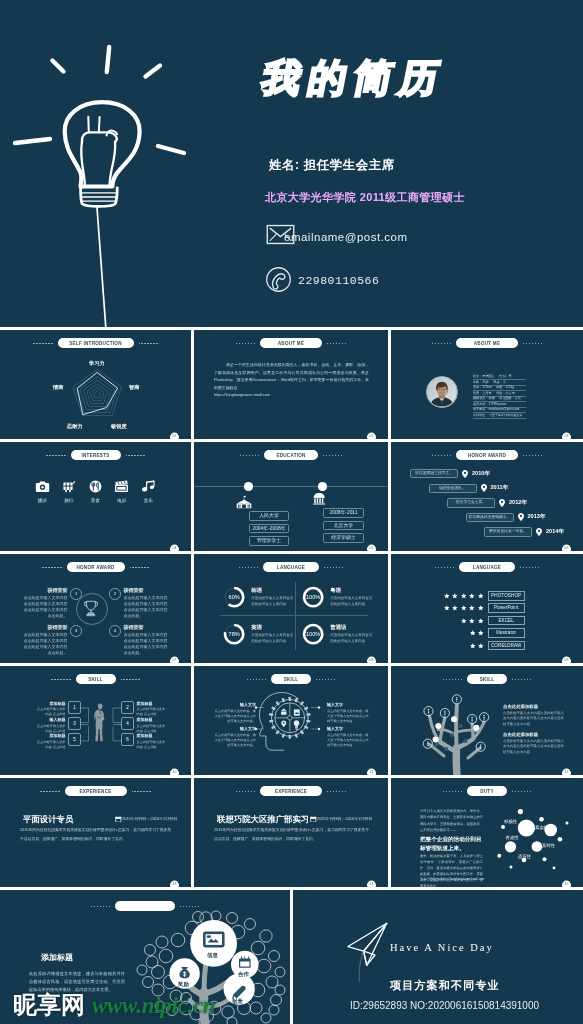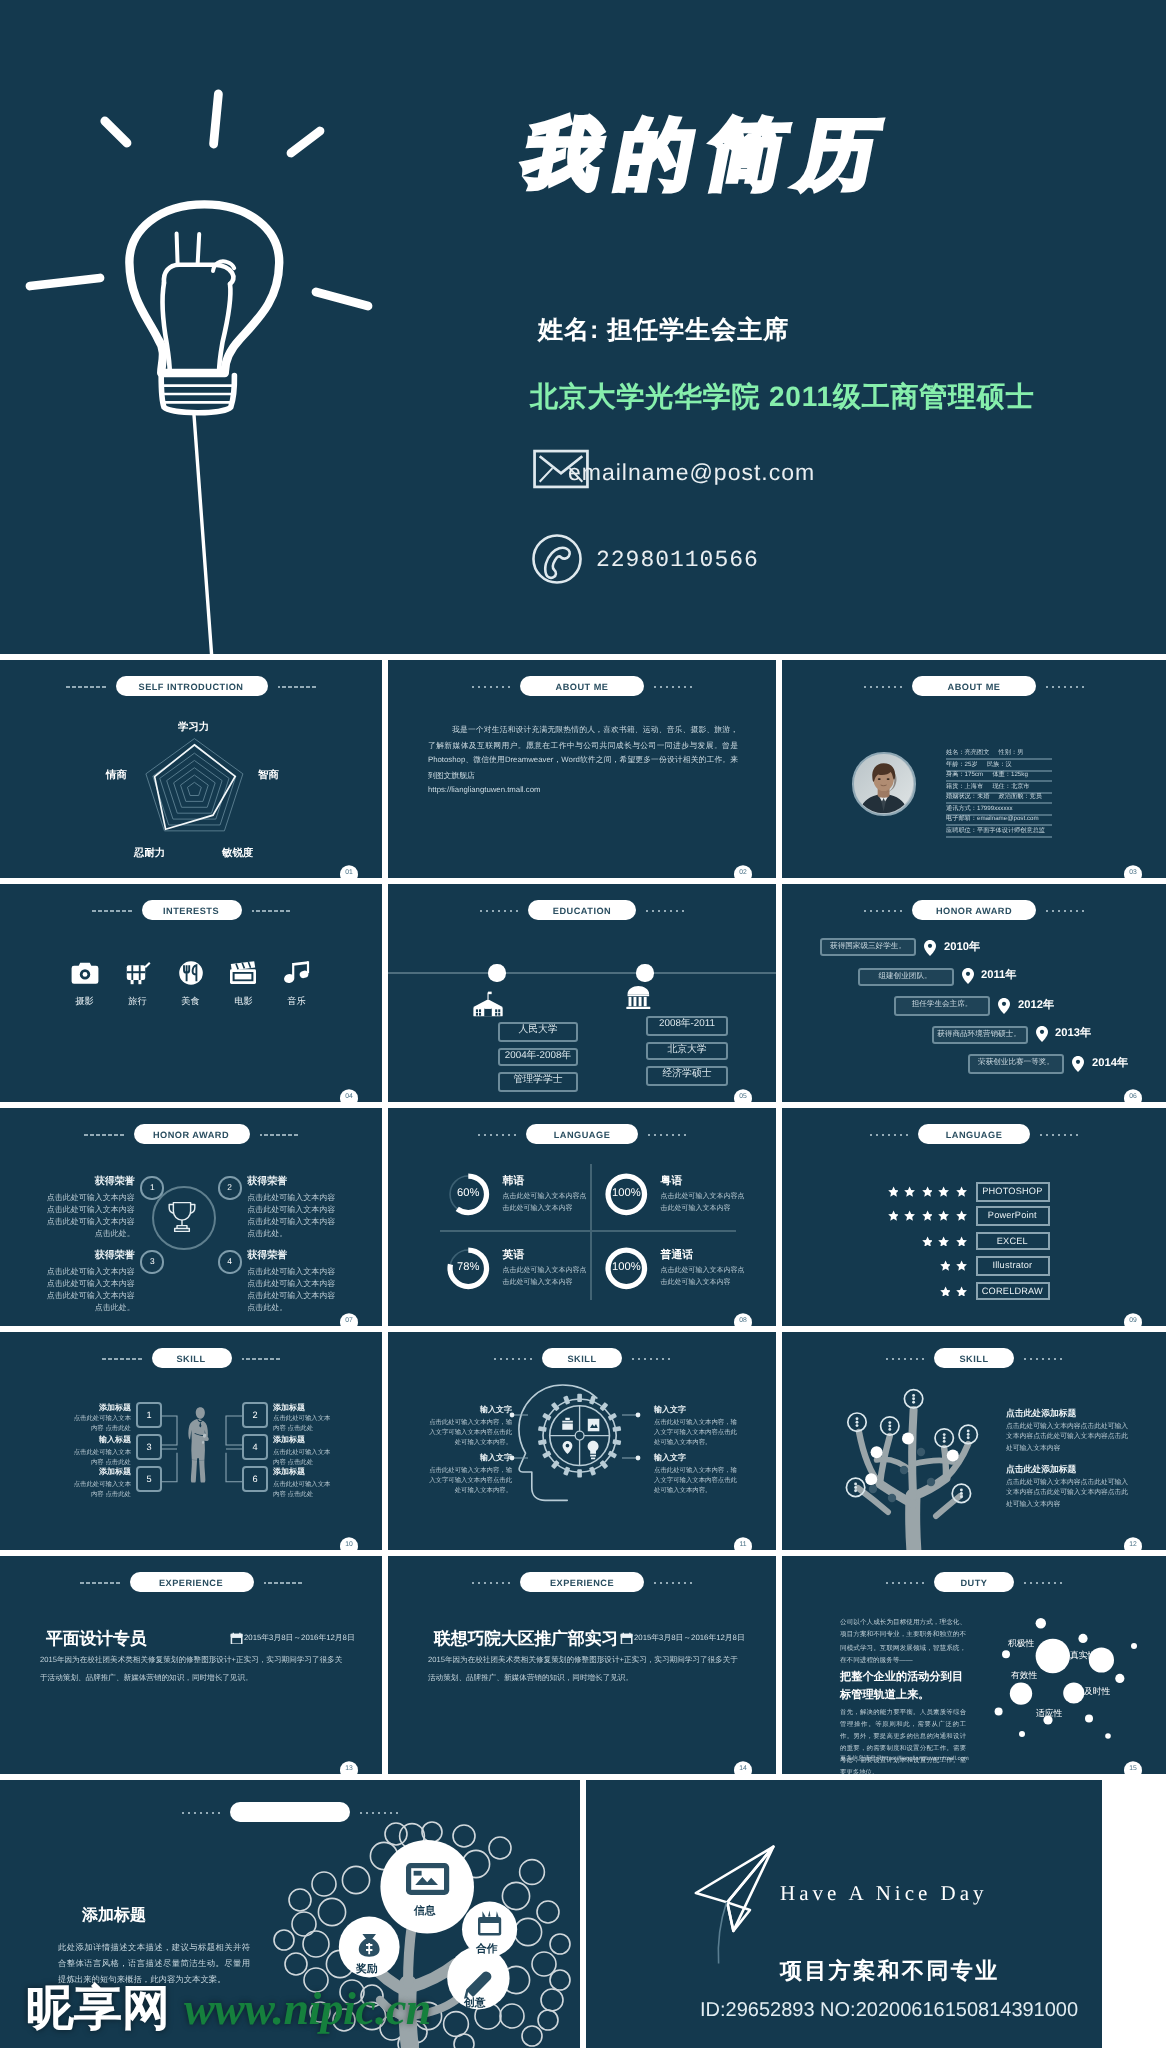--- a/index.html
+++ b/index.html
@@ -16,7 +16,7 @@
     font-family:"Liberation Sans",sans-serif;line-height:1;}
   .hero-name{position:absolute;left:269px;top:157px;color:#fff;font-size:12.5px;
     font-weight:700;letter-spacing:.5px;}
-  .hero-school{position:absolute;left:265px;top:190px;color:#86efac;font-size:14px;
+  .hero-school{position:absolute;left:265px;top:190px;color:#f0abfc;font-size:11px;
     font-weight:700;letter-spacing:.4px;}
   .hero-mail{position:absolute;left:284px;top:231px;color:#e9eef1;font-size:11.5px;
     font-family:Liberation Sans, sans-serif;letter-spacing:.5px;text-align:center;}

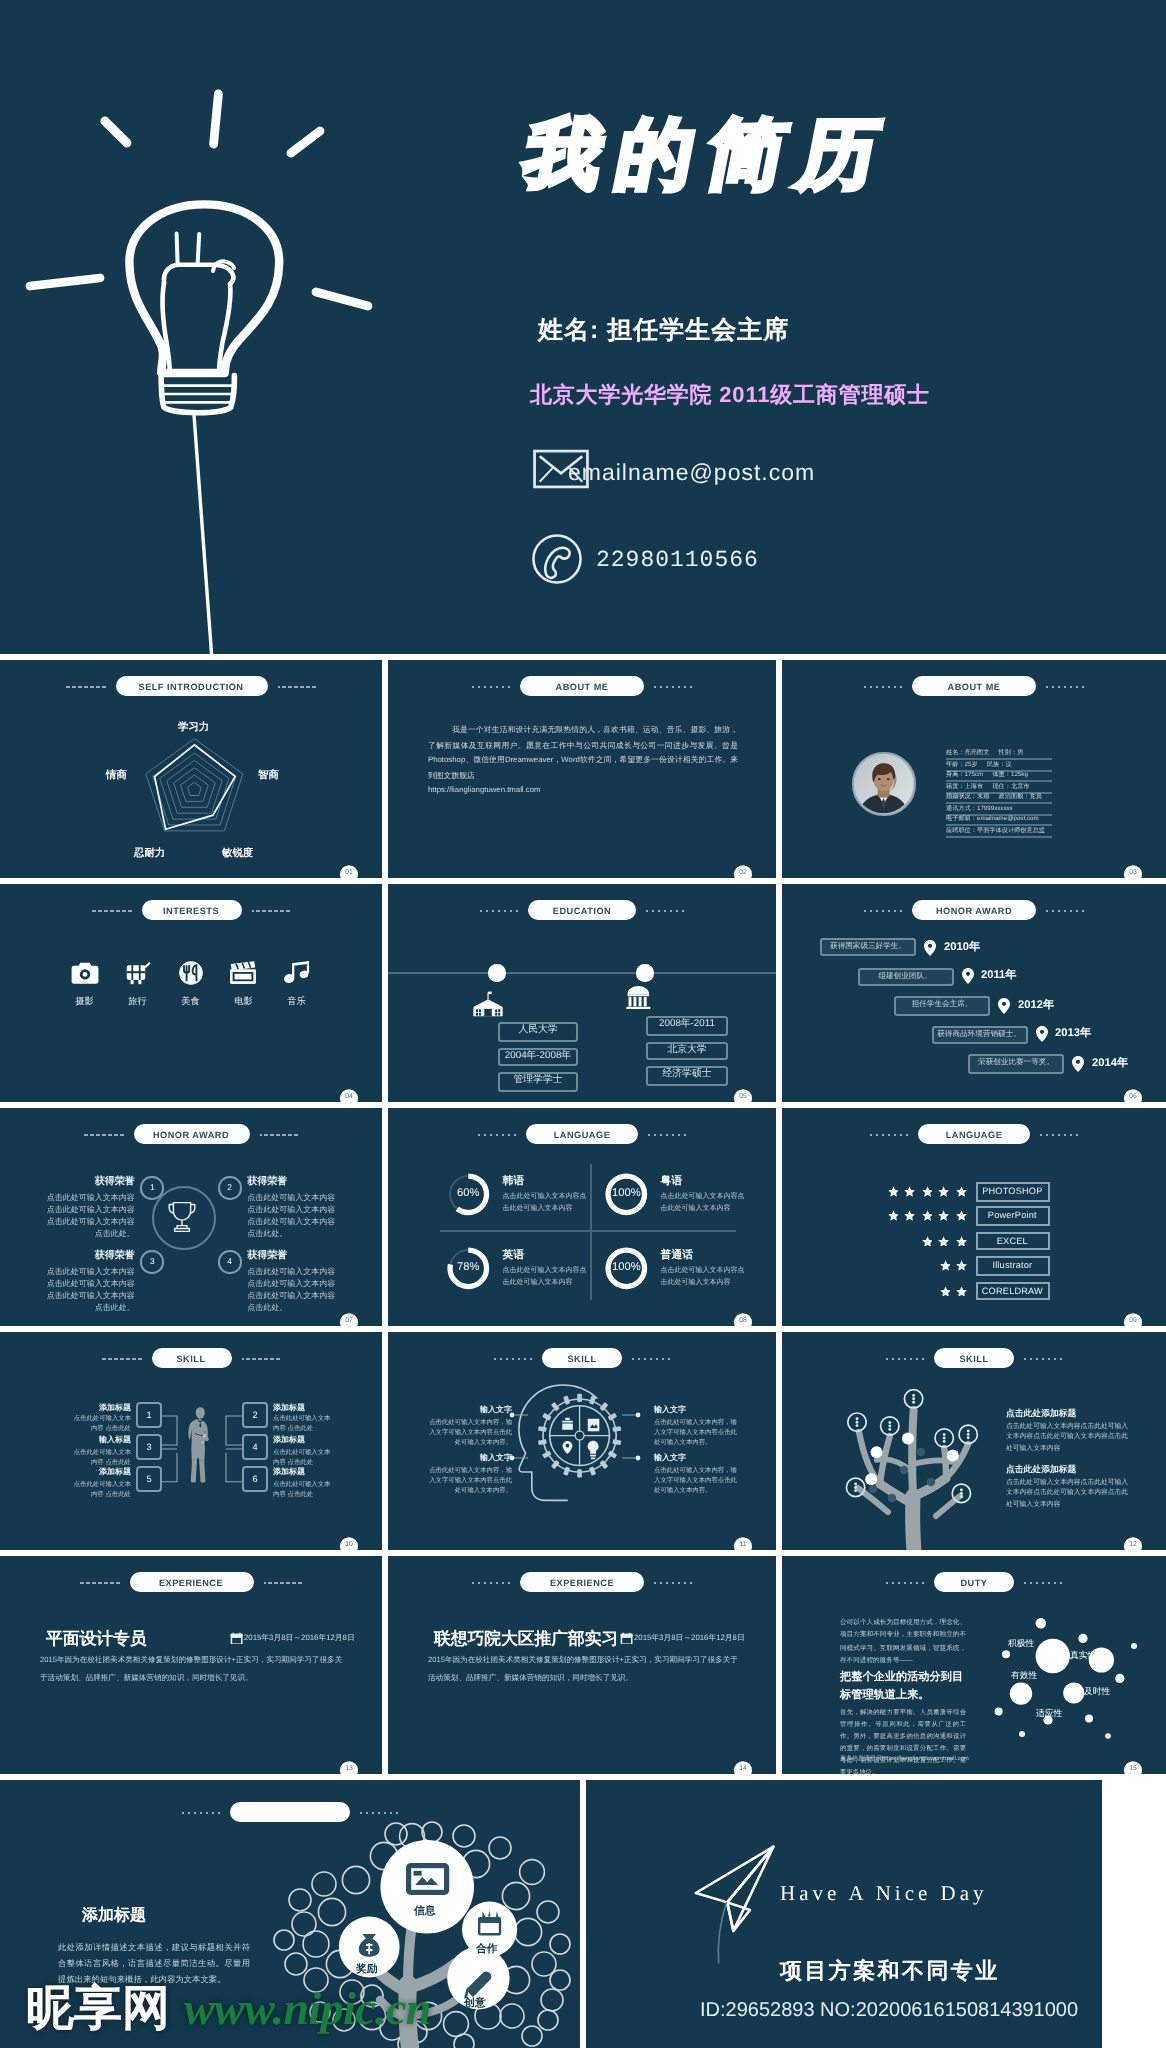--- a/index.html
+++ b/index.html
@@ -30,7 +30,7 @@
   .c3{left:391px;width:192px;}
   .r1{top:330px;} .r2{top:442px;} .r3{top:554px;} .r4{top:666px;} .r5{top:778px;}
   .r6{top:890px;height:134px;}
-  .w1{left:0;width:290px;} .w2{left:293px;width:258px;}
+  .w1{left:0;width:290px;} .w2{left:293px;width:290px;}
 
   
   .hdr{position:absolute;left:0;right:0;top:8px;display:flex;align-items:center;

